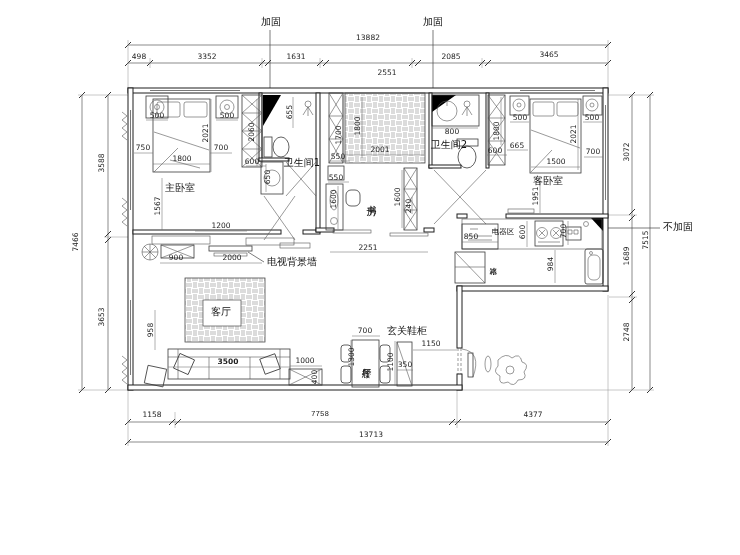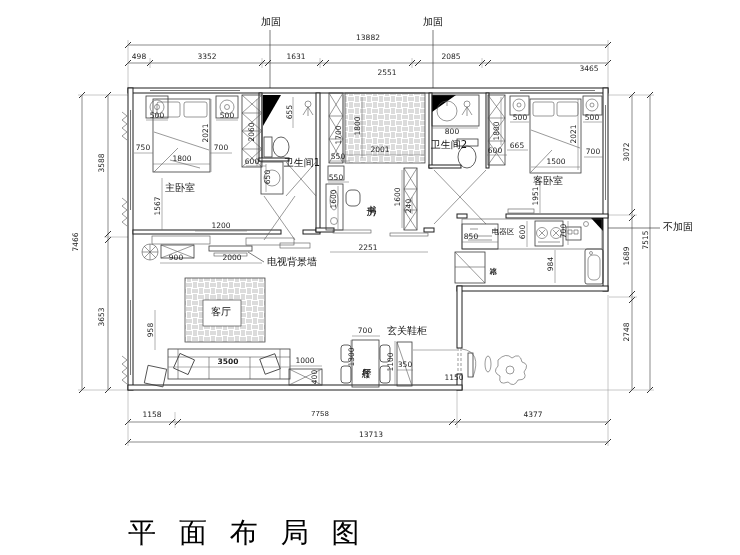--- a/index.html
+++ b/index.html
@@ -326,7 +326,7 @@
       <span class="dim" style="left: 296px; top: 57px;">1631</span>
       <span class="dim" style="left: 387px; top: 57px; margin-top: 16px;">2551</span>
       <span class="dim" style="left: 451px; top: 57px;">2085</span>
-      <span class="dim" style="left: 549px; top: 69px; margin-left: 40px;">3465</span>
+      <span class="dim" style="left: 549px; top: 55px;">3465</span>
       <span class="dim" style="left: 152px; top: 415px;">1158</span>
       <span class="dim" style="left: 320px; top: 415px; font-family: Liberation Mono, monospace;">7758</span>
       <span class="dim" style="left: 533px; top: 415px;">4377</span>

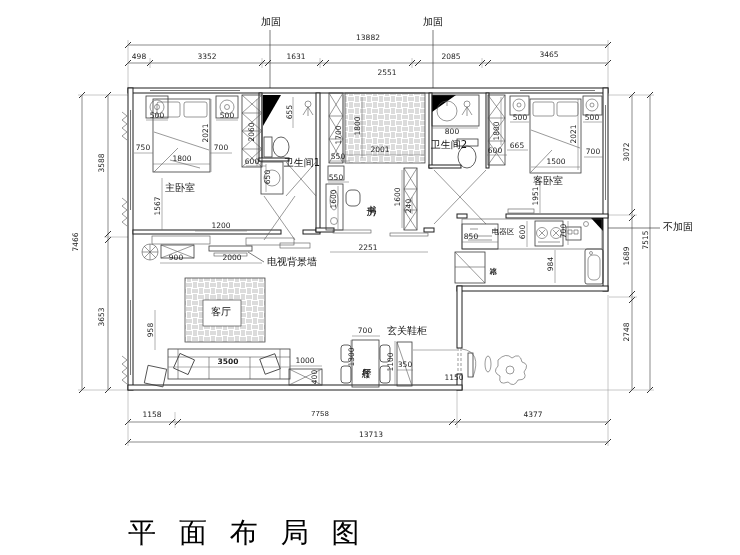--- a/index.html
+++ b/index.html
@@ -383,7 +383,7 @@
       <span class="dim rot" style="left: 352px; top: 357px;">1300</span>
       <span class="dim rot" style="left: 391px; top: 362px;">1100</span>
       <span class="dim" style="left: 405px; top: 365px;">350</span>
-      <span class="dim" style="left: 454px; top: 344px; margin-top: 34px;">1150</span>
+      <span class="dim" style="left: 431px; top: 344px;">1150</span>
     </div>
 
 <span class="lbl" style="left:180px;top:188px">主卧室</span>

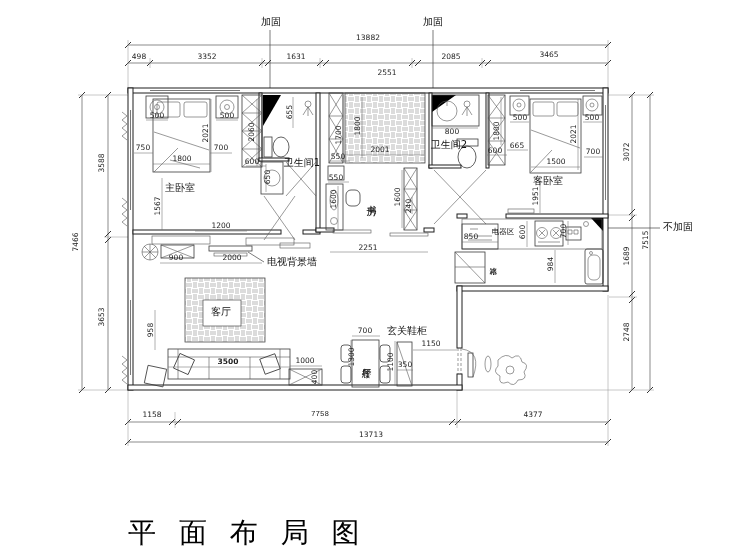--- a/index.html
+++ b/index.html
@@ -401,7 +401,6 @@
 <span class="lbl" style="left:433px;top:22px">加固</span>
 <span class="lbl" style="left:678px;top:227px">不加固</span>
 
-<div id="title">平 面 布 局 图</div>
 
 </div>
 

